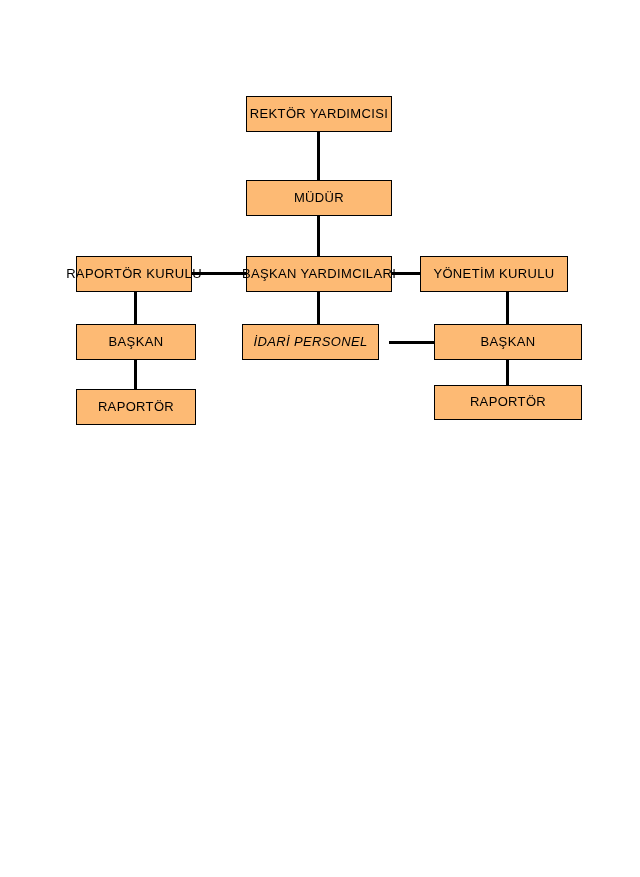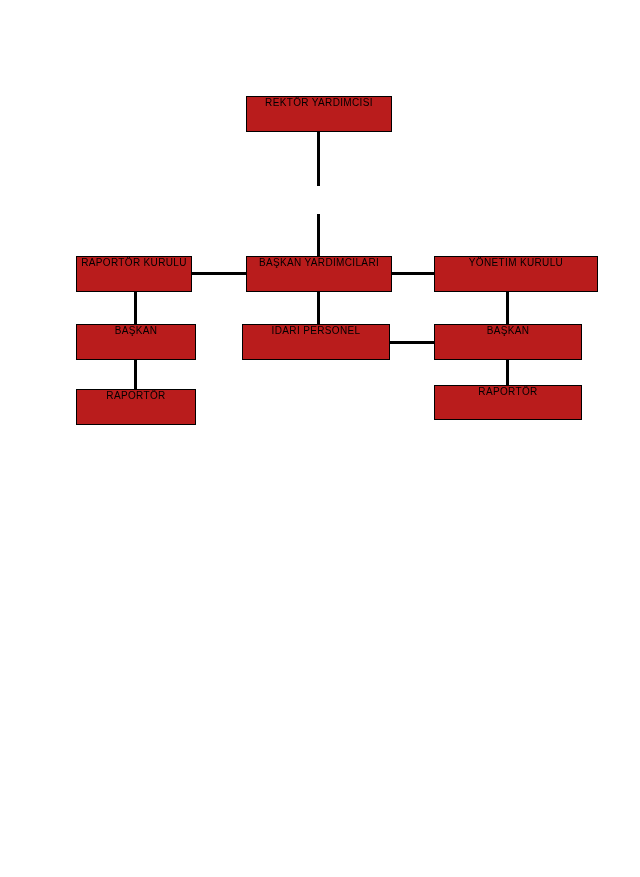--- a/index.html
+++ b/index.html
@@ -20,14 +20,14 @@
   .node {
     position: absolute;
     box-sizing: border-box;
-    background: #b91c1c;
+    background: #fdba74;
     border: 1.5px solid #000000;
     display: flex;
-    align-items: flex-start;
+    align-items: center;
     justify-content: center;
     text-align: center;
     color: #000000;
-    font-size: 10px;
+    font-size: 13px;
     letter-spacing: 0.35px;
     line-height: 1.1;
     white-space: nowrap;

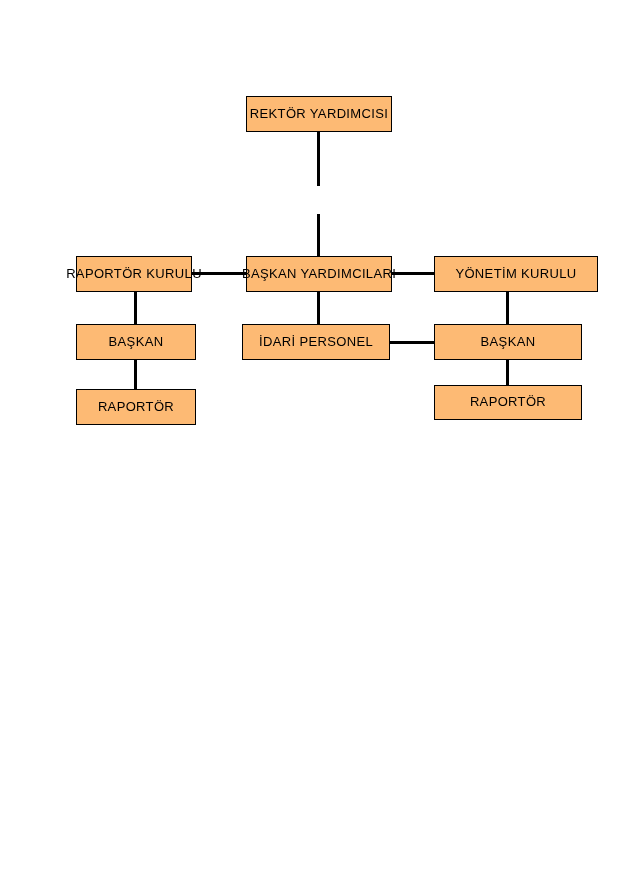--- a/index.html
+++ b/index.html
@@ -75,6 +75,9 @@
     <span class="node-label">REKTÖR YARDIMCISI</span>
   </div>
 
+  <div class="node" style="left:246px; top:180px; width:146px; height:36px;">
+    <span class="node-label">MÜDÜR</span>
+  </div>
 
   <div class="node" style="left:76px; top:256px; width:116px; height:36px;">
     <span class="node-label">RAPORTÖR KURULU</span>

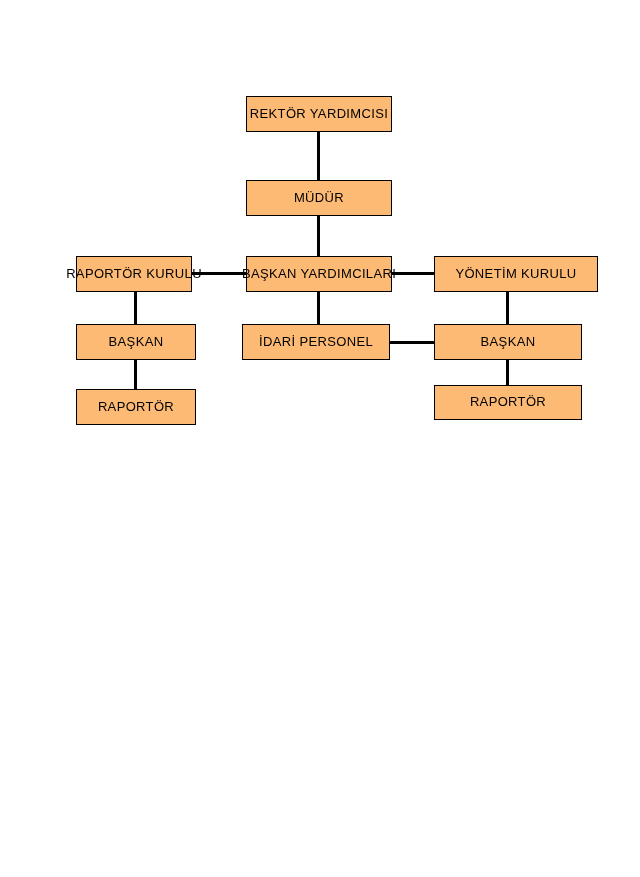--- a/index.html
+++ b/index.html
@@ -87,7 +87,7 @@
     <span class="node-label">BAŞKAN YARDIMCILARI</span>
   </div>
 
-  <div class="node" style="left:434px; top:256px; width:164px; height:36px;">
+  <div class="node" style="left:420px; top:256px; width:148px; height:36px;">
     <span class="node-label">YÖNETİM KURULU</span>
   </div>
 

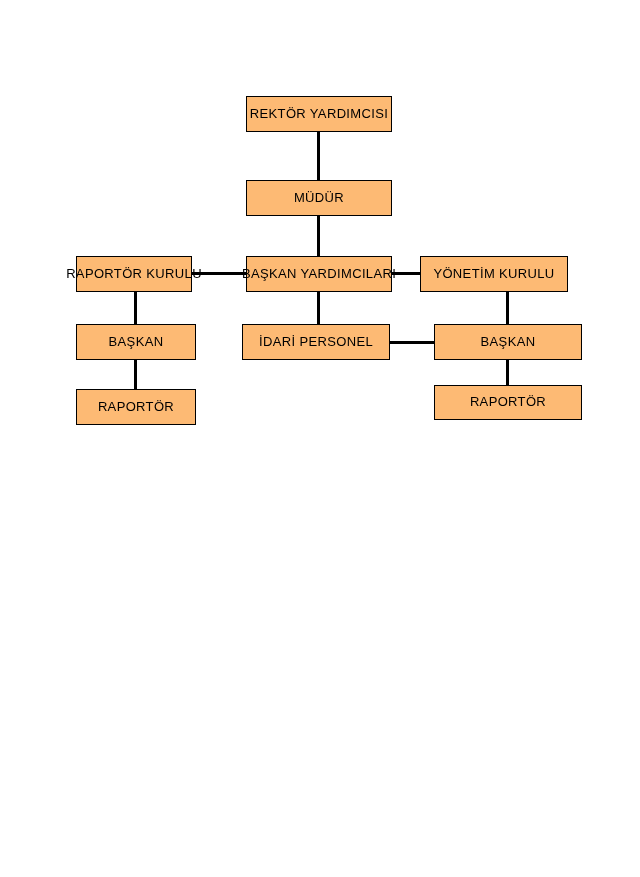--- a/index.html
+++ b/index.html
@@ -95,7 +95,7 @@
     <span class="node-label">BAŞKAN</span>
   </div>
 
-  <div class="node" style="left:242px; top:324px; width:148px; height:36px;">
+  <div class="node" style="left:242px; top:324px; width:137px; height:36px;font-style:italic;">
     <span class="node-label">İDARİ PERSONEL</span>
   </div>
 

